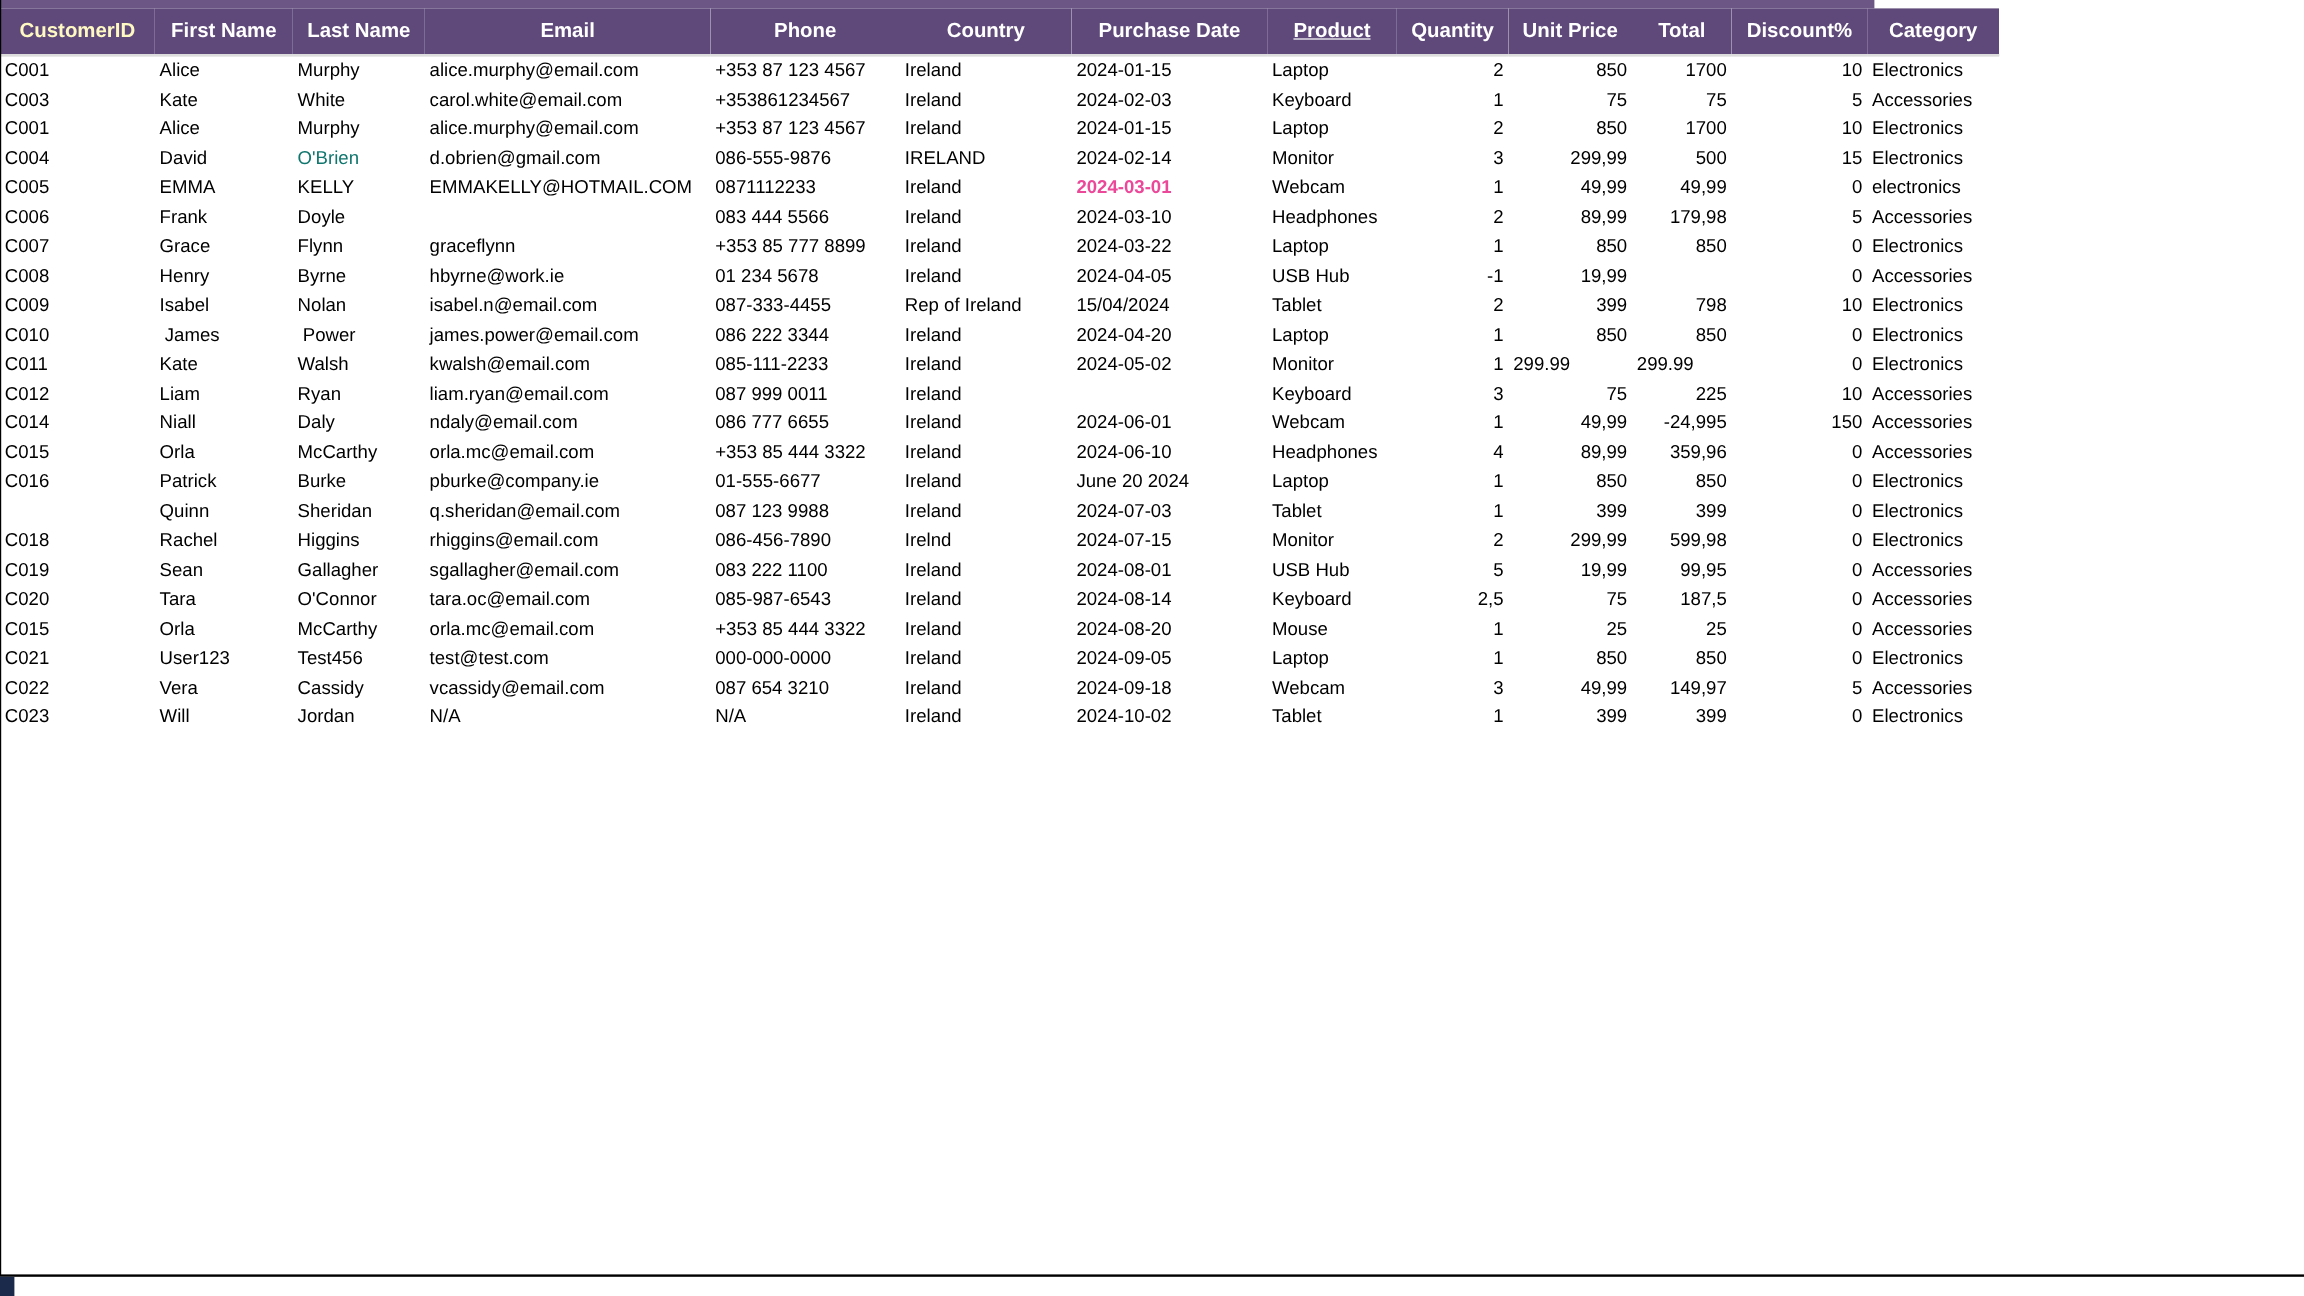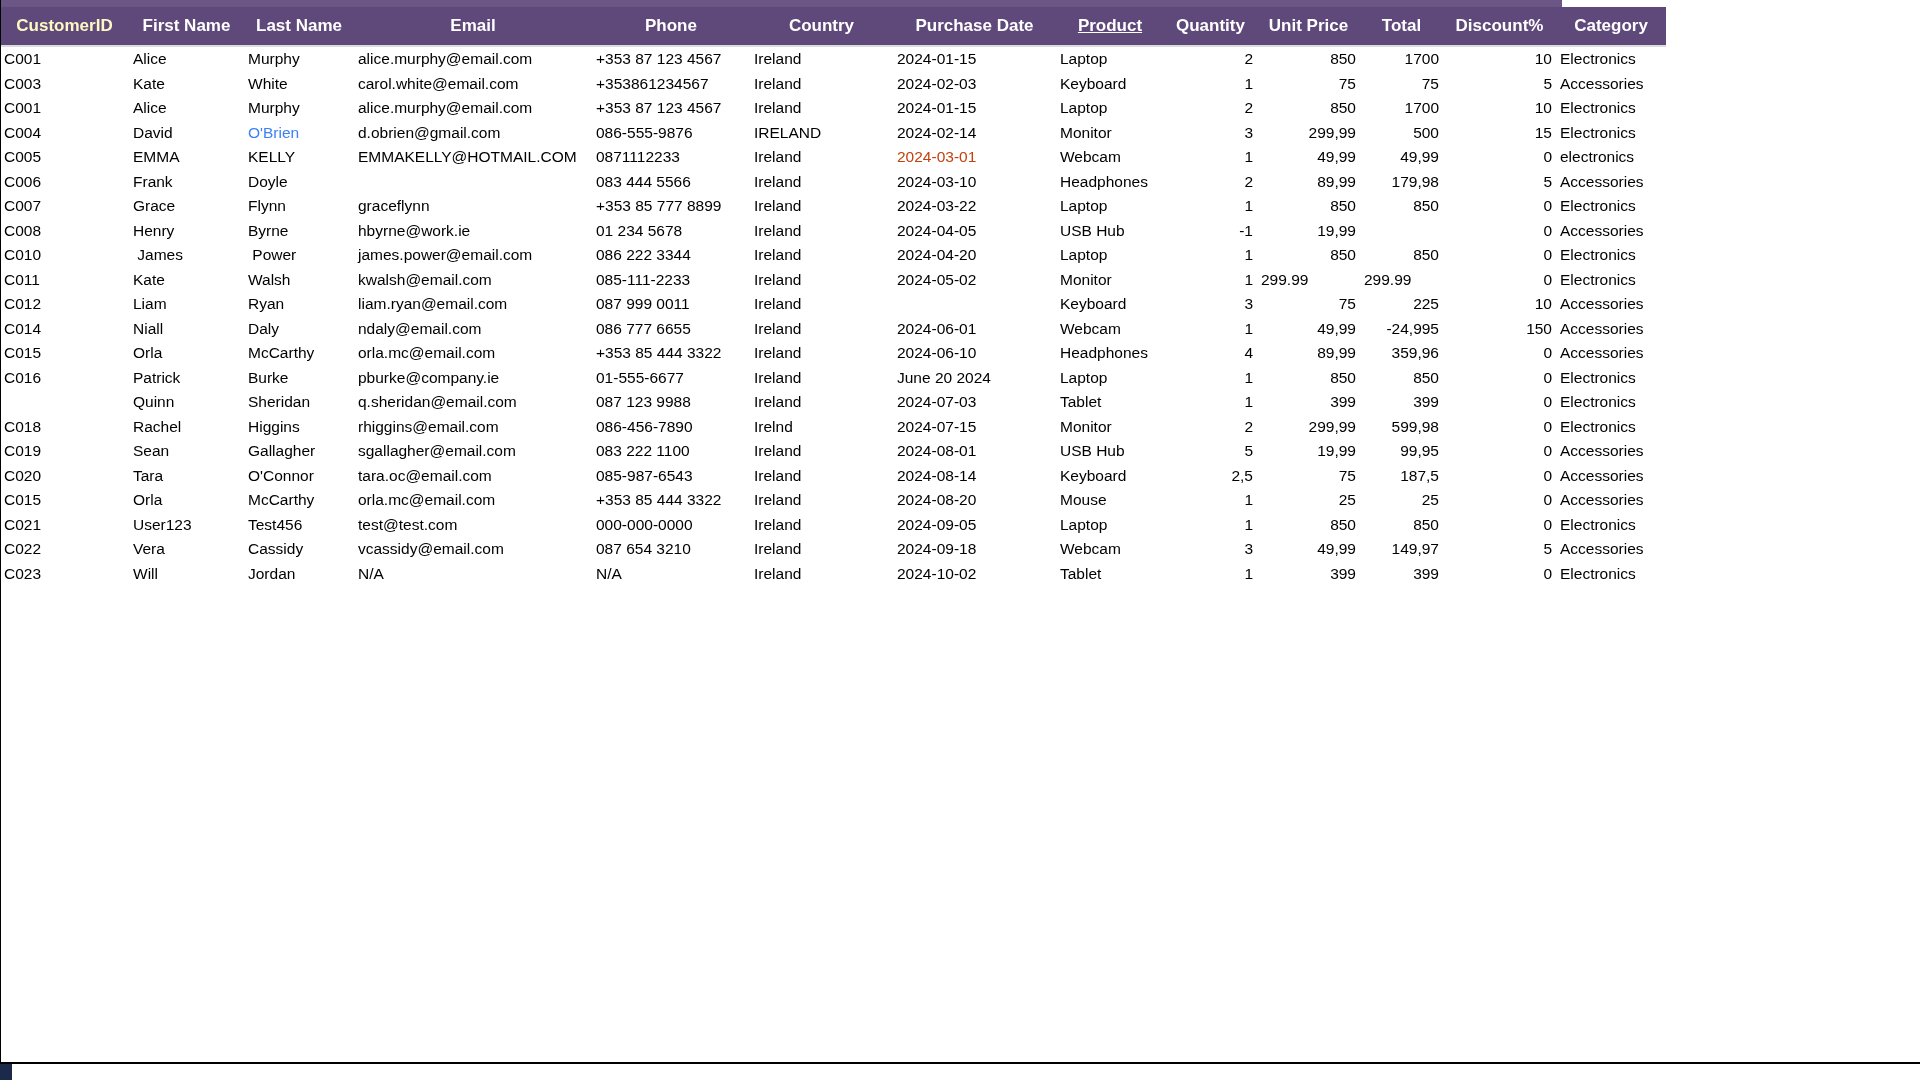--- a/index.html
+++ b/index.html
@@ -116,7 +116,7 @@
         <tr>
           <td class="al-left" style="color: rgb(0, 0, 0);">C004</td>
           <td class="al-left" style="color: rgb(0, 0, 0);">David</td>
-          <td class="al-left" style="color: #3b82f6; margin-left: 40px;">O'Brien</td>
+          <td class="al-left" style="color: #0f766e; margin-left: 40px;">O'Brien</td>
           <td class="al-left" style="color: rgb(0, 0, 0);">d.obrien@gmail.com</td>
           <td class="al-left" style="color: rgb(0, 0, 0);">086-555-9876</td>
           <td class="al-left" style="color: rgb(0, 0, 0);">IRELAND</td>

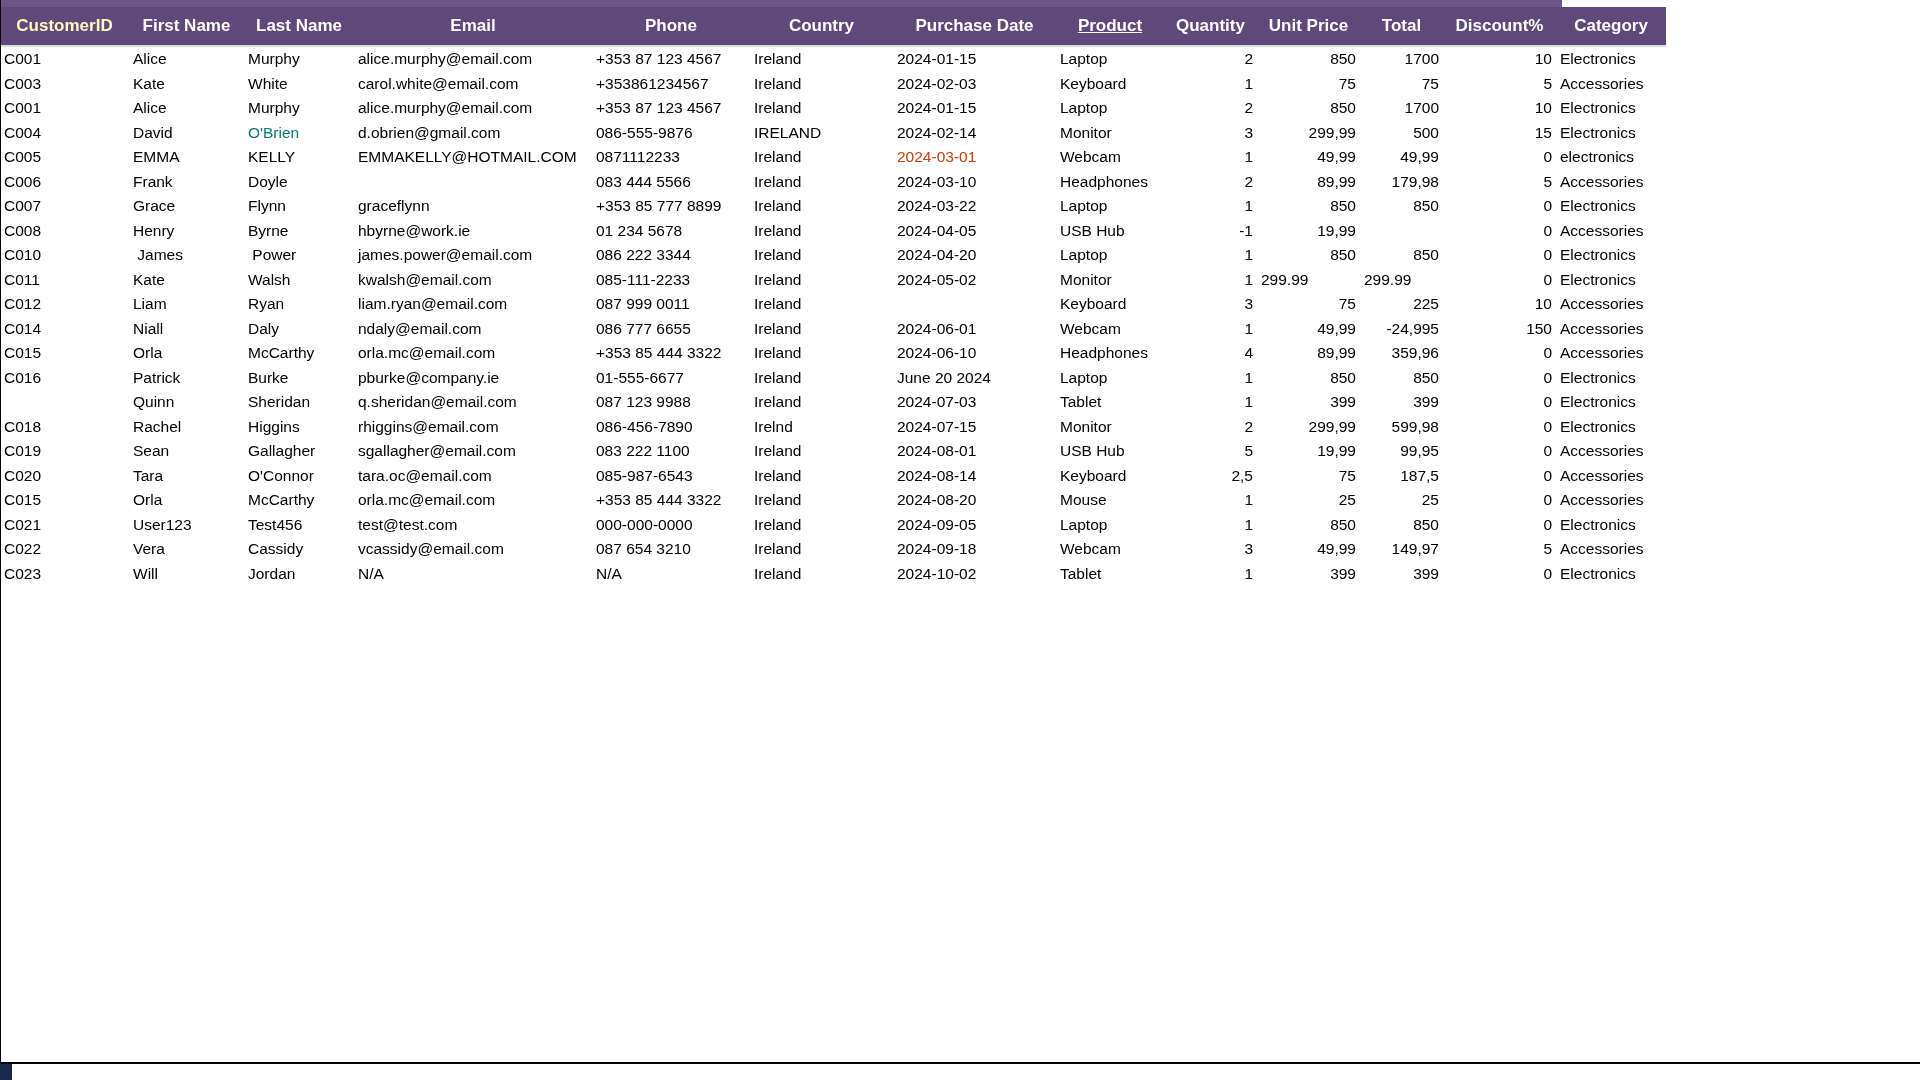--- a/index.html
+++ b/index.html
@@ -135,7 +135,7 @@
           <td class="al-left" style="color: rgb(0, 0, 0);">EMMAKELLY@HOTMAIL.COM</td>
           <td class="al-left" style="color: rgb(0, 0, 0);">0871112233</td>
           <td class="al-left" style="color: rgb(0, 0, 0);">Ireland</td>
-          <td class="al-left" style="color: #c2410c;">2024-03-01</td>
+          <td class="al-left" style="color: #ec4899; font-weight: bold;">2024-03-01</td>
           <td class="al-left" style="color: rgb(0, 0, 0);">Webcam</td>
           <td class="al-right" style="color: rgb(0, 0, 0);">1</td>
           <td class="al-right" style="color: rgb(0, 0, 0);">49,99</td>

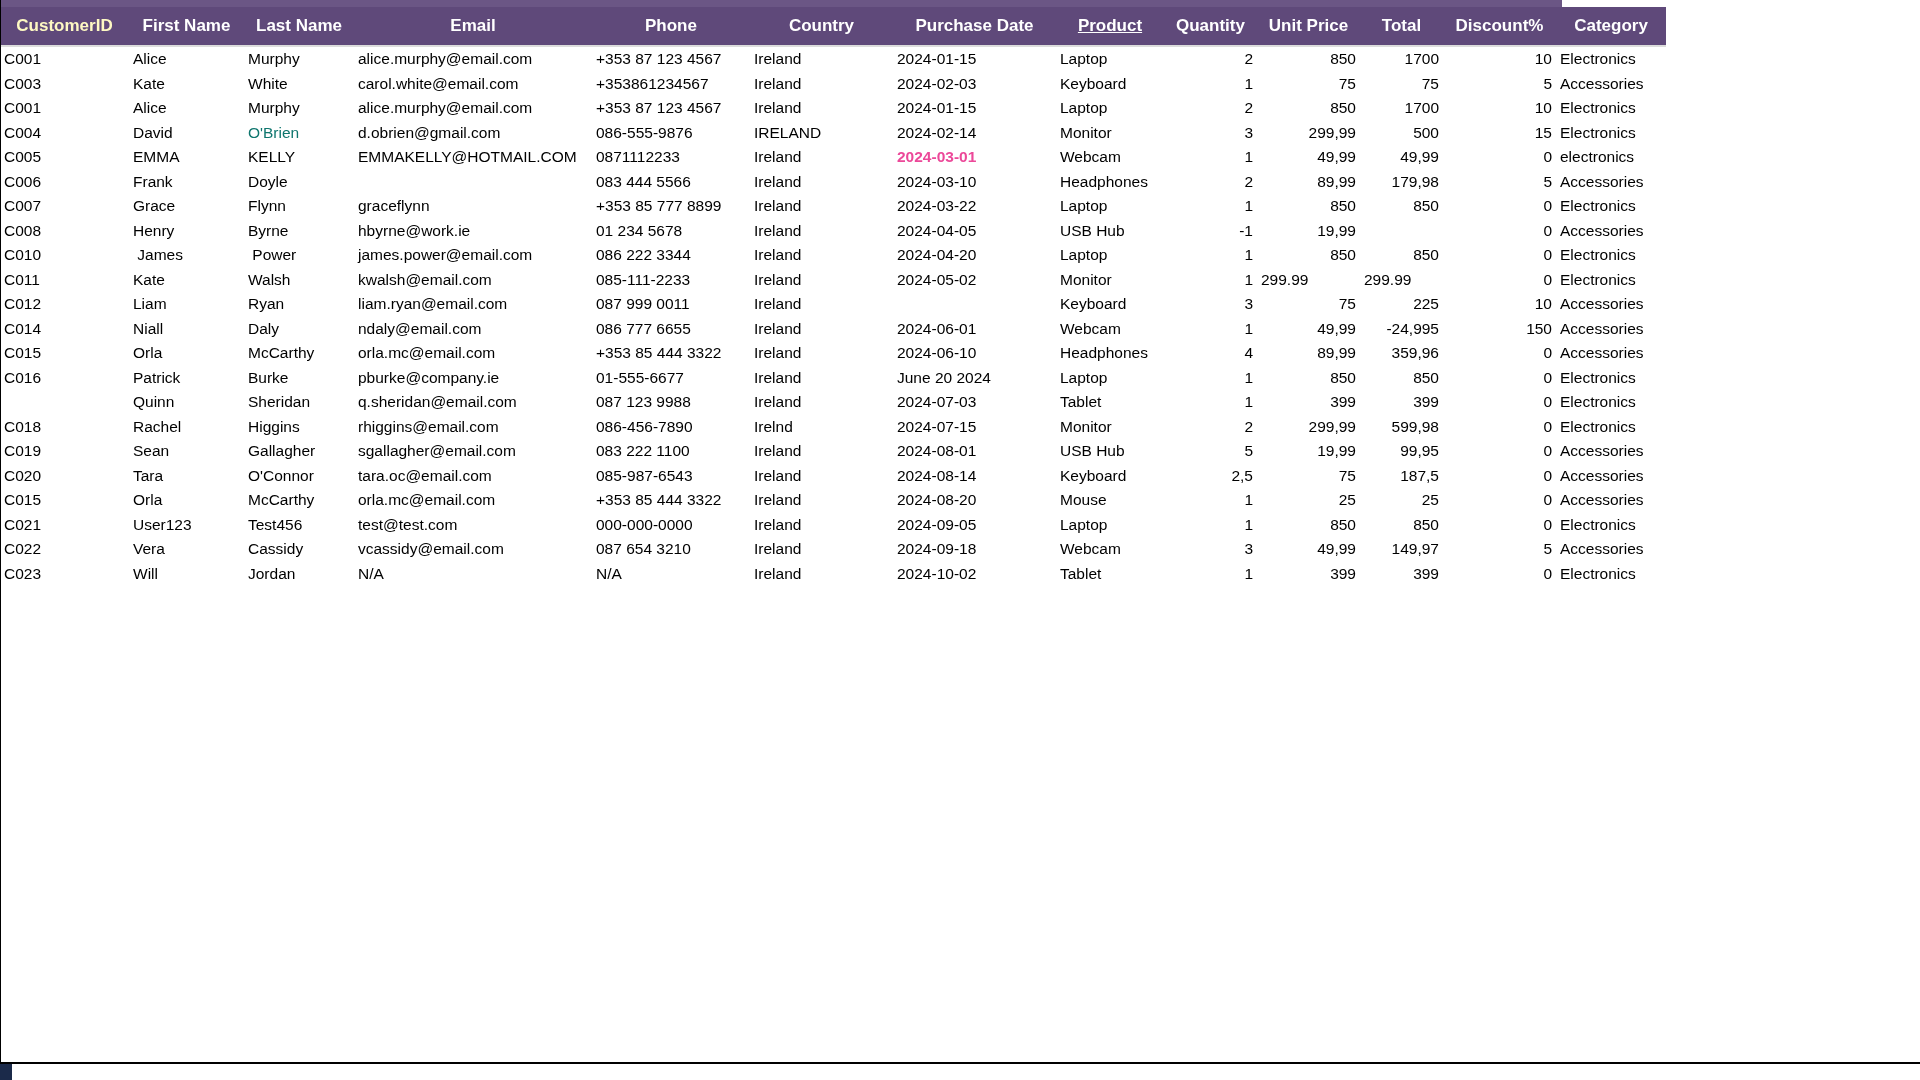--- a/index.html
+++ b/index.html
@@ -189,6 +189,21 @@
           <td class="al-left" style="color: rgb(0, 0, 0);">Accessories</td>
         </tr>
         <tr>
+          <td class="al-left" style="color: rgb(0, 0, 0);">C009</td>
+          <td class="al-left" style="color: rgb(0, 0, 0);">Isabel</td>
+          <td class="al-left" style="color: rgb(0, 0, 0);">Nolan</td>
+          <td class="al-left" style="color: rgb(0, 0, 0);">isabel.n@email.com</td>
+          <td class="al-left" style="color: rgb(0, 0, 0);">087-333-4455</td>
+          <td class="al-left" style="color: rgb(0, 0, 0);">Rep of Ireland</td>
+          <td class="al-left" style="color: rgb(0, 0, 0);">15/04/2024</td>
+          <td class="al-left" style="color: rgb(0, 0, 0);">Tablet</td>
+          <td class="al-right" style="color: rgb(0, 0, 0);">2</td>
+          <td class="al-right" style="color: rgb(0, 0, 0);">399</td>
+          <td class="al-right" style="color: rgb(0, 0, 0);">798</td>
+          <td class="al-right" style="color: rgb(0, 0, 0);">10</td>
+          <td class="al-left" style="color: rgb(0, 0, 0);">Electronics</td>
+        </tr>
+        <tr>
           <td class="al-left" style="color: rgb(0, 0, 0);">C010</td>
           <td class="al-left" style="color: rgb(0, 0, 0);"> James</td>
           <td class="al-left" style="color: rgb(0, 0, 0);"> Power</td>

